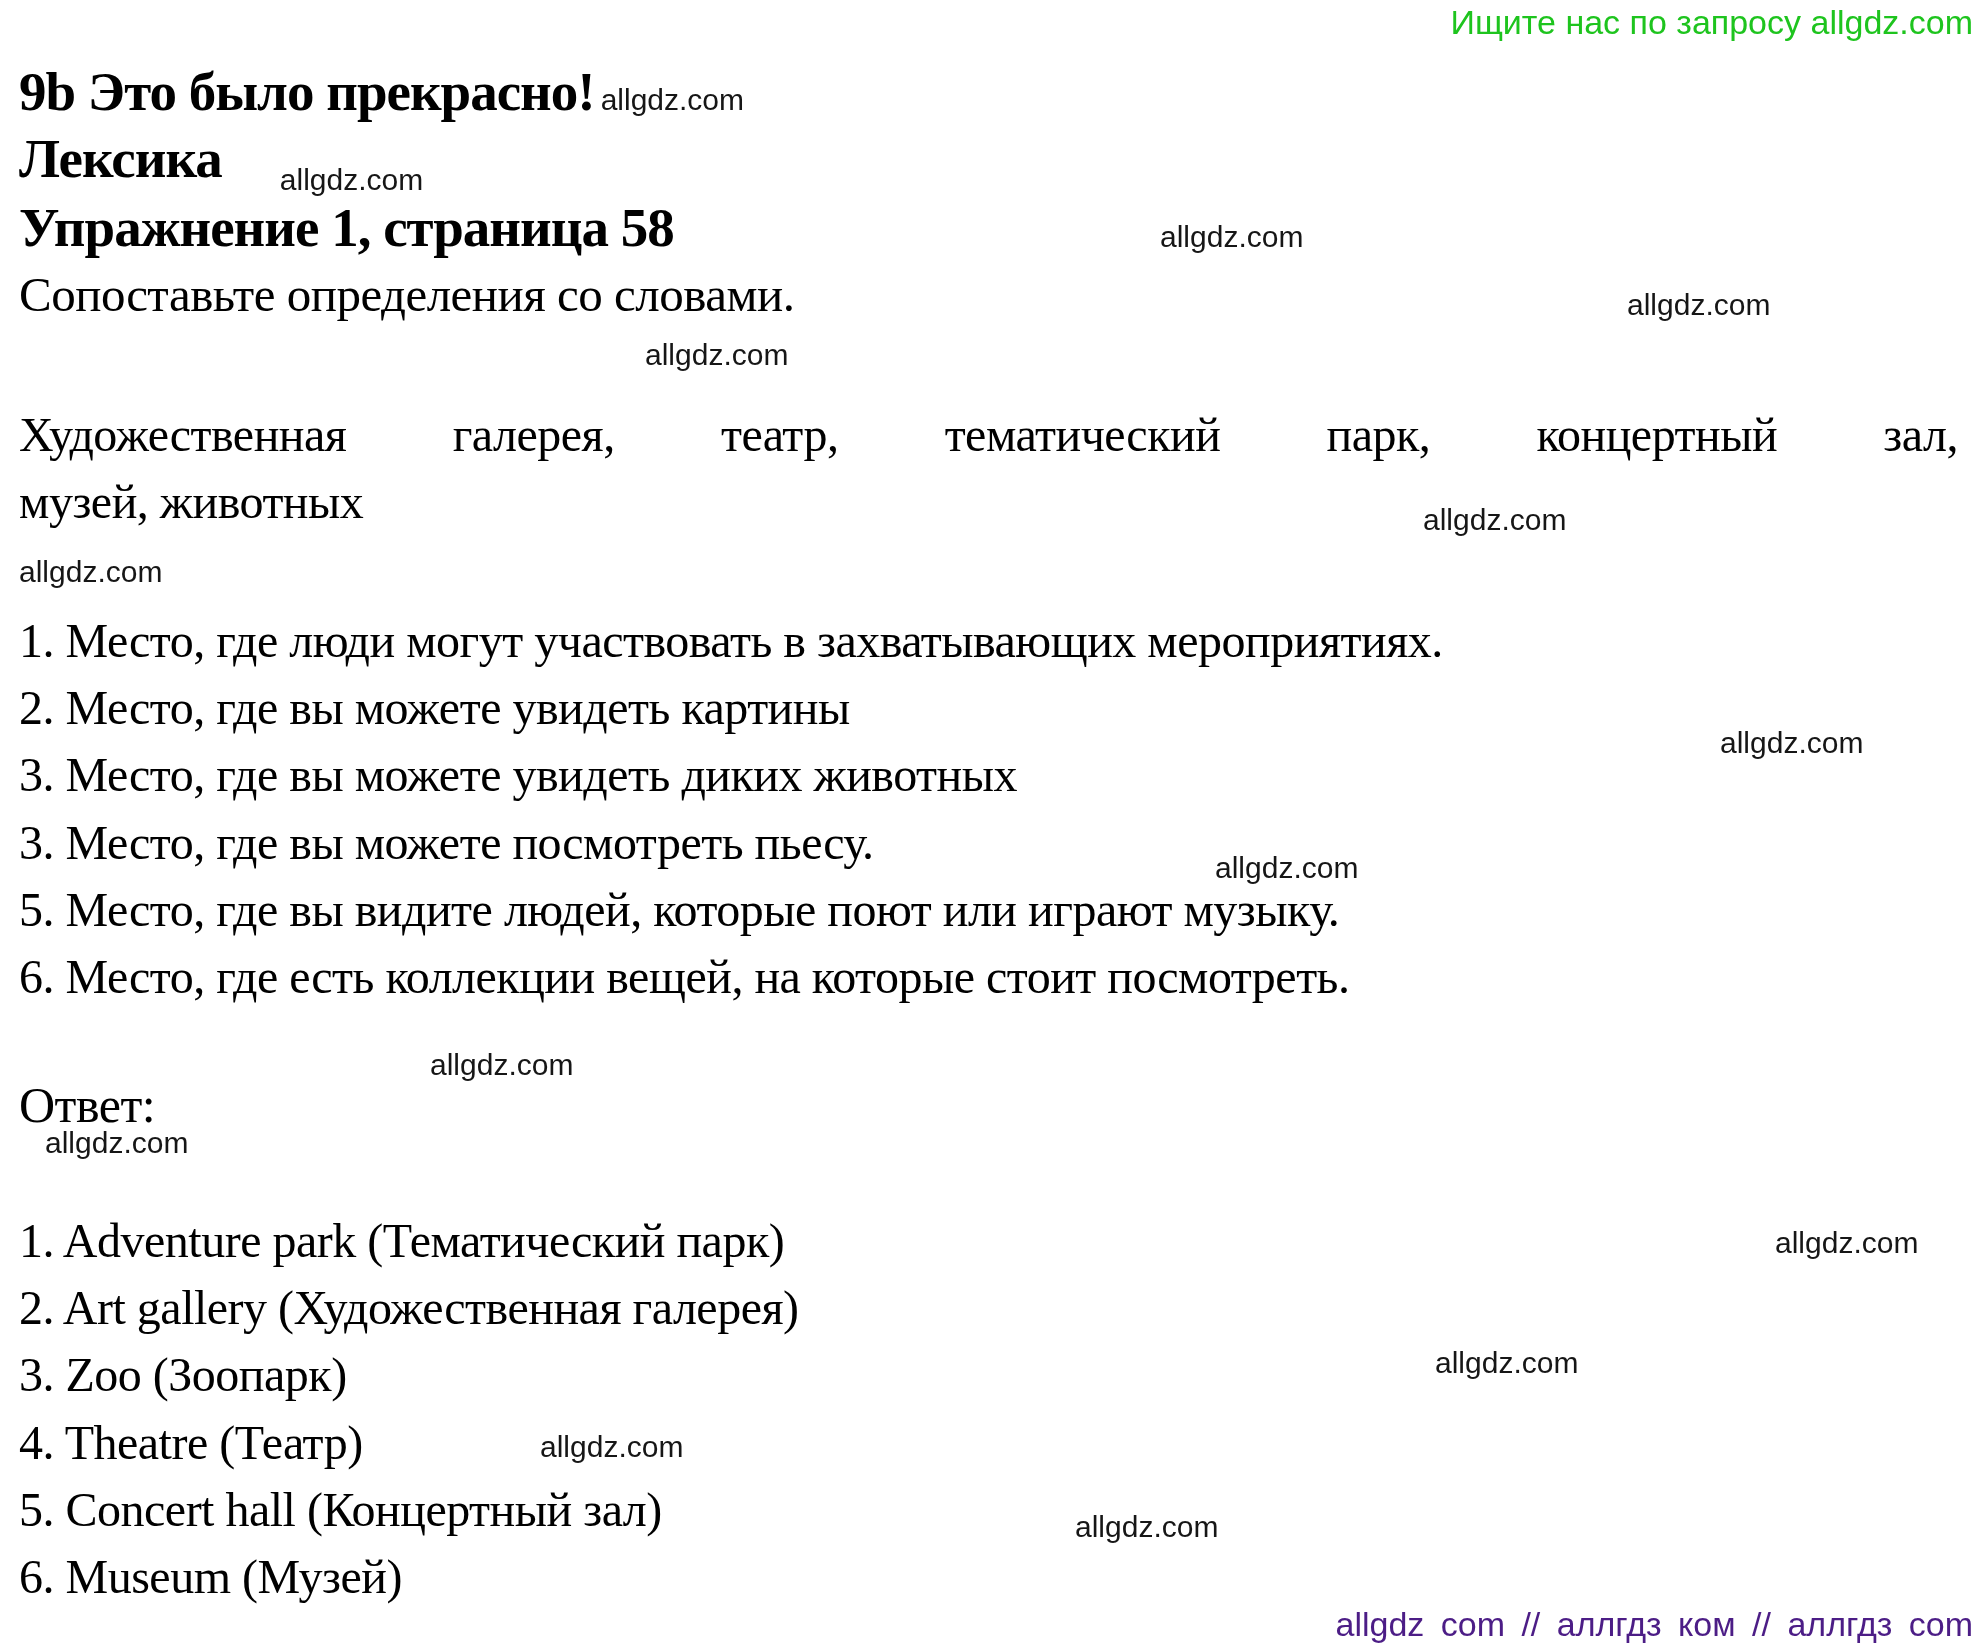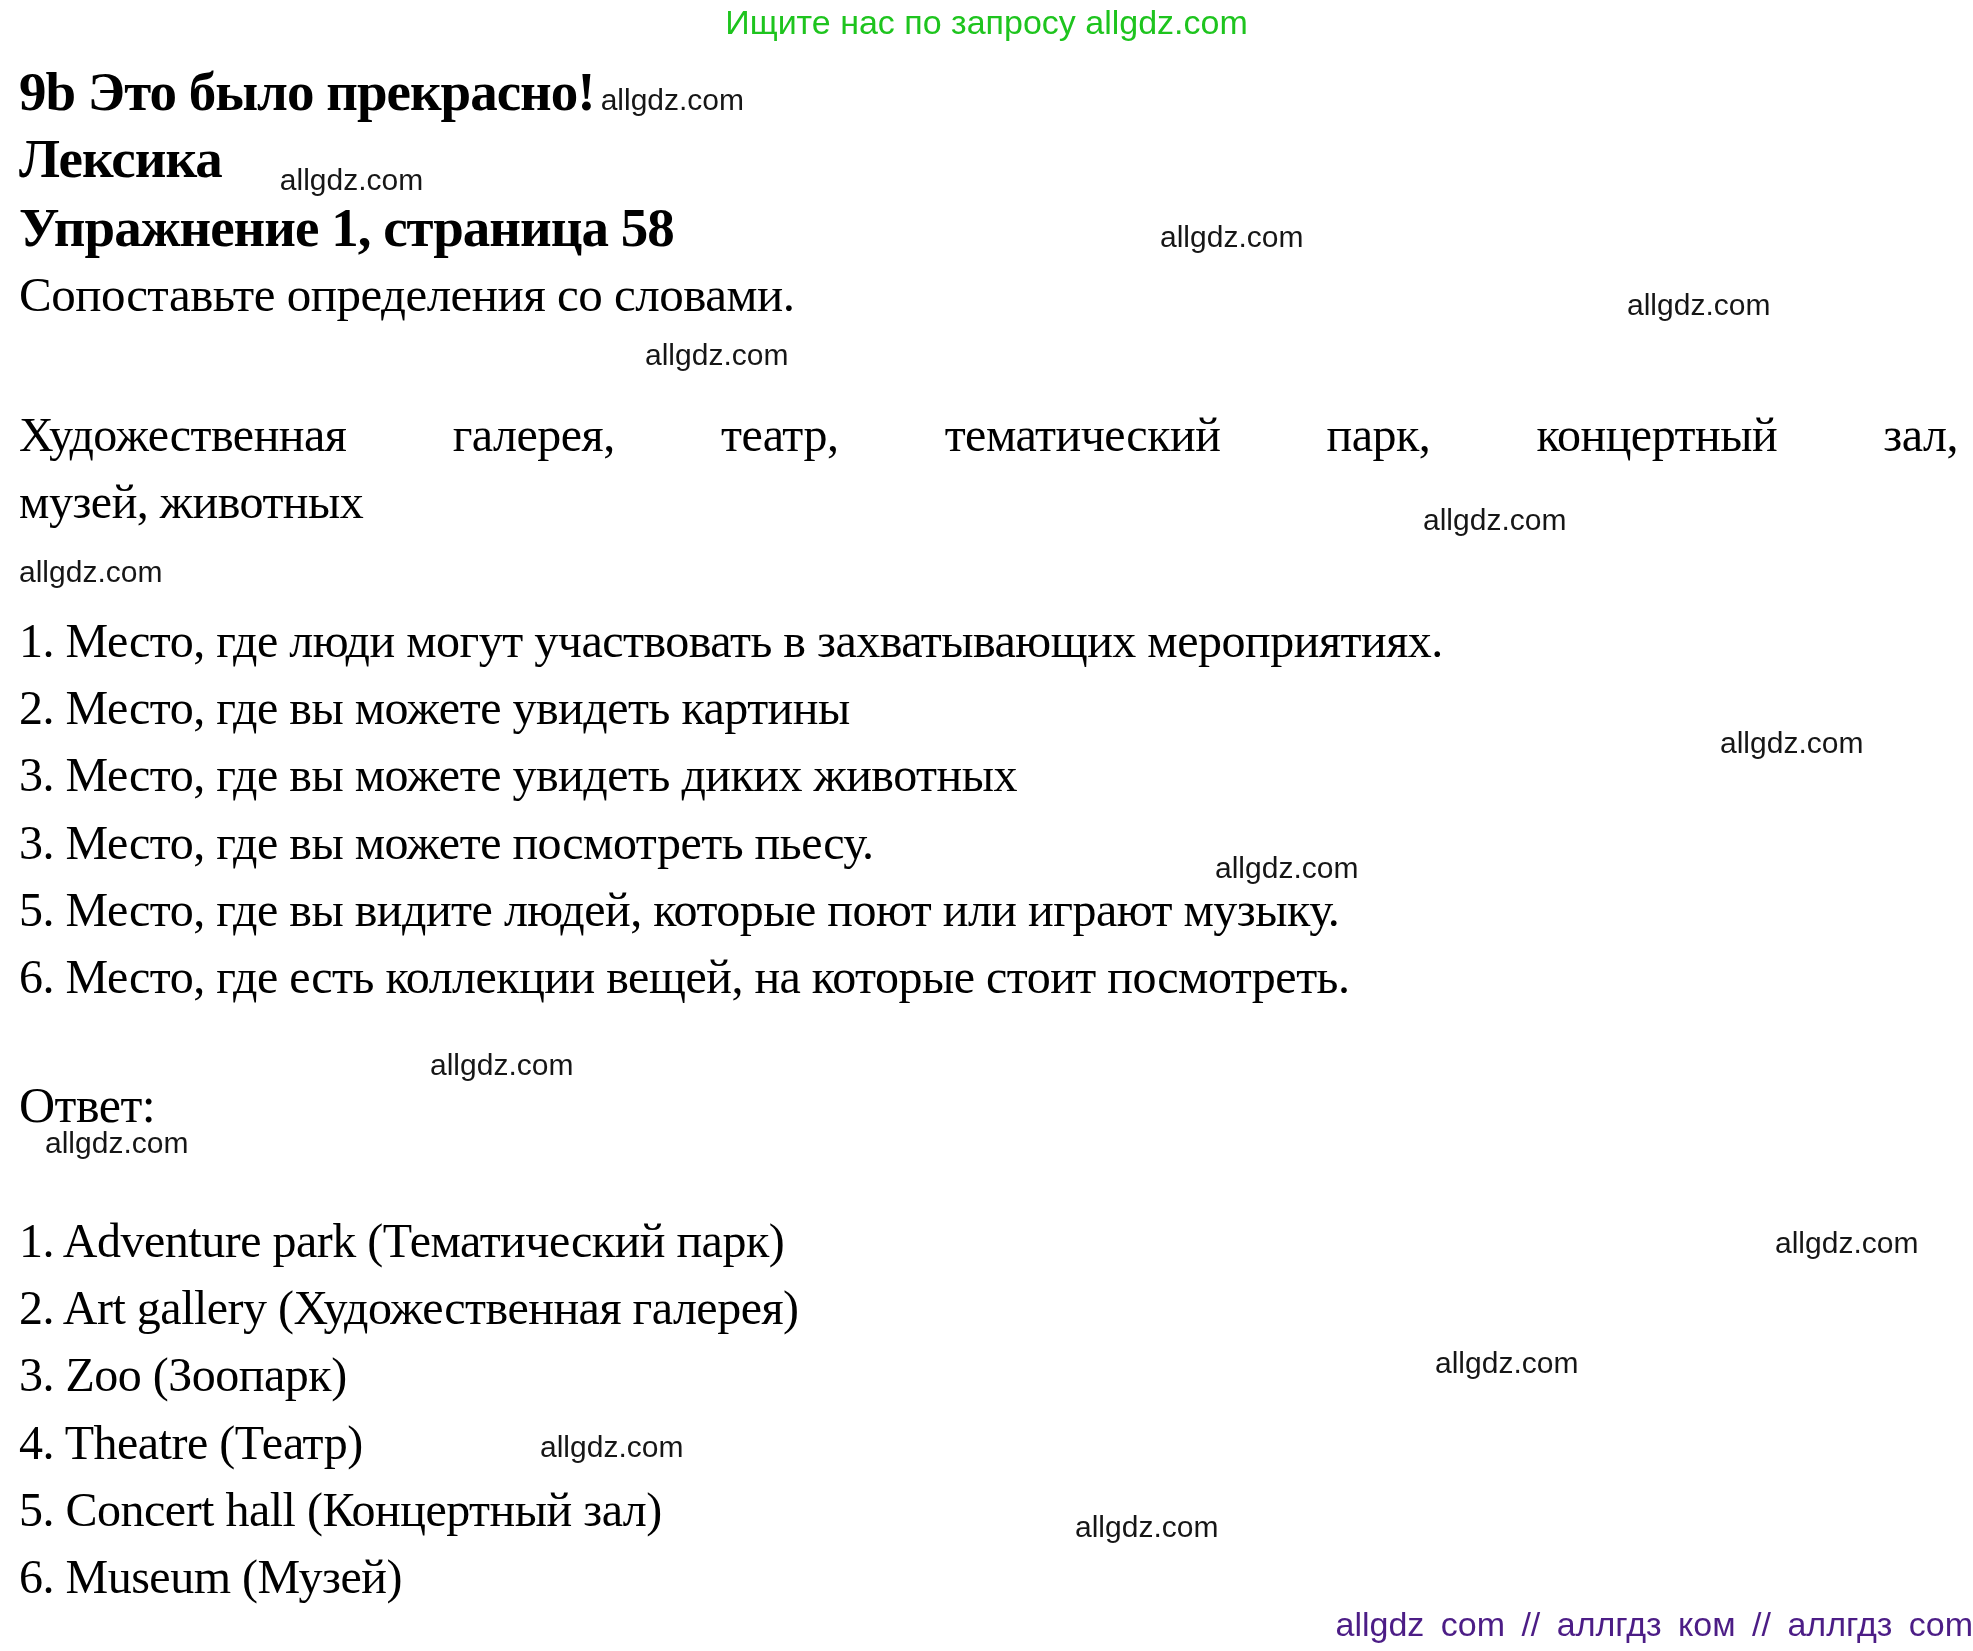--- a/index.html
+++ b/index.html
@@ -14,7 +14,7 @@
   
   .banner{
     position:absolute;top:3px;left:0;width:100%;
-    text-align:center;
+    text-align:right;
     font-family:"Liberation Sans","DejaVu Sans",sans-serif;
     font-size:34px;line-height:38px;
     color:var(--banner_green,#1ec41e);

